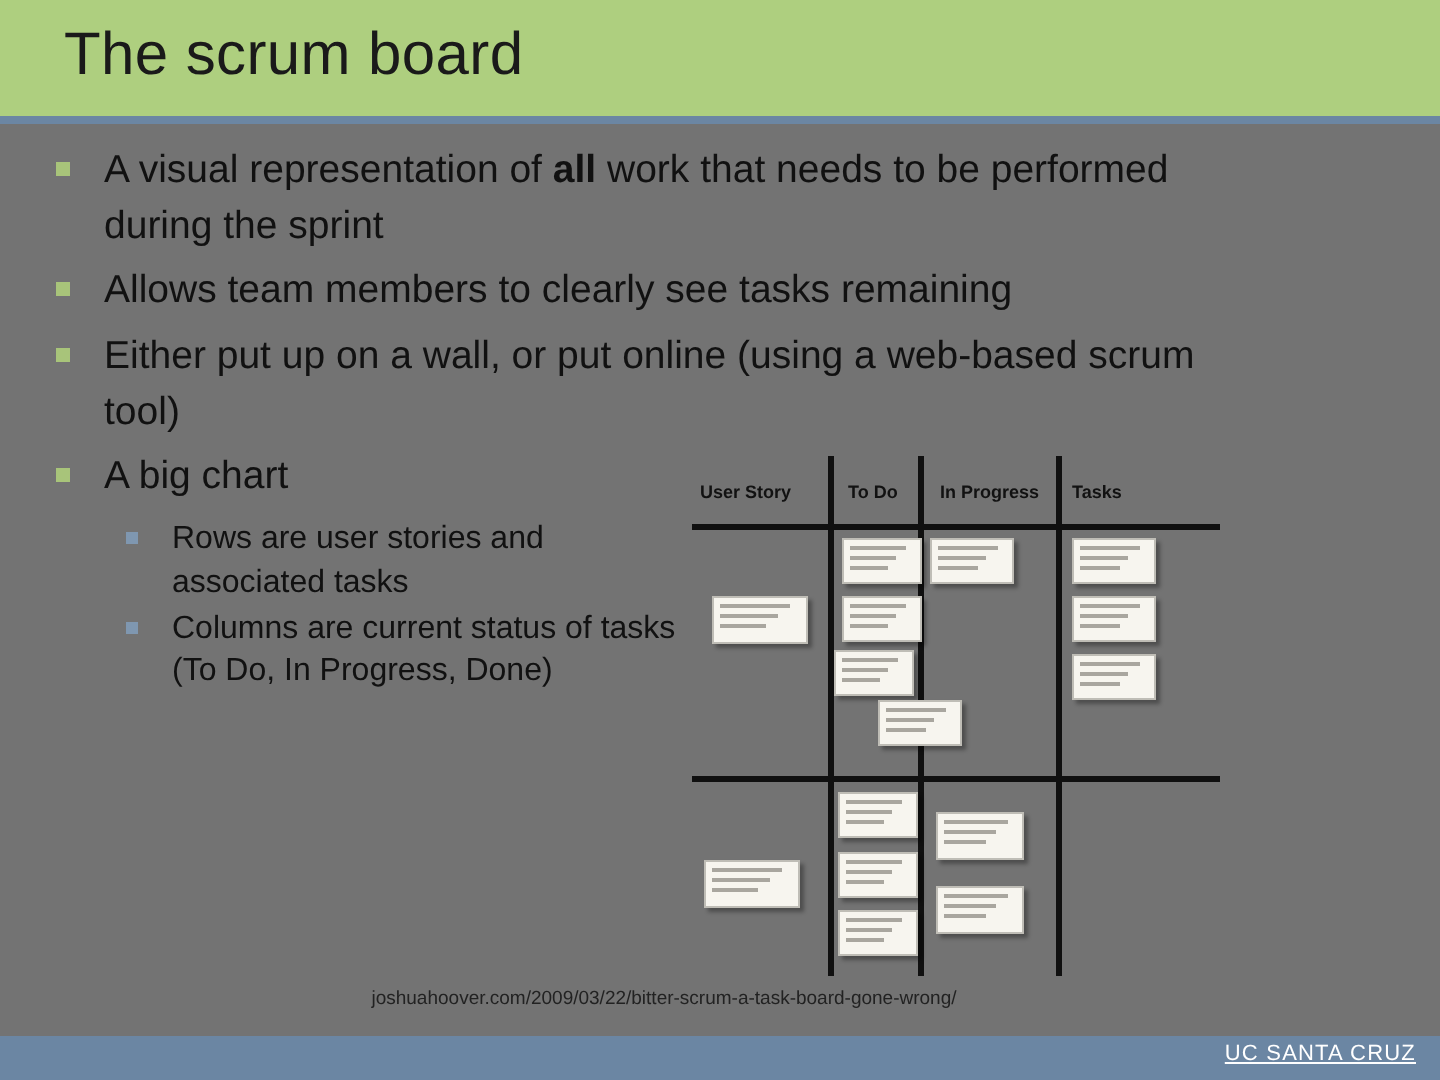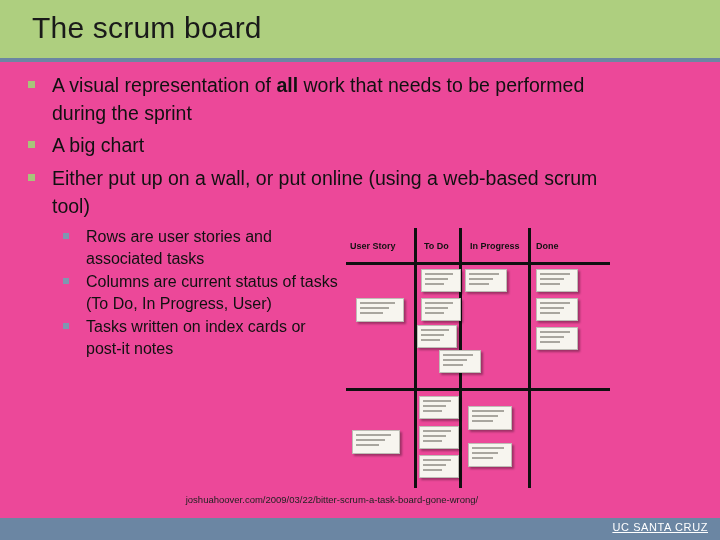--- a/index.html
+++ b/index.html
@@ -16,7 +16,7 @@
     position: relative;
     width: 720px;
     height: 540px;
-    background: #ec4899;
+    background: #737373;
   }
 
   

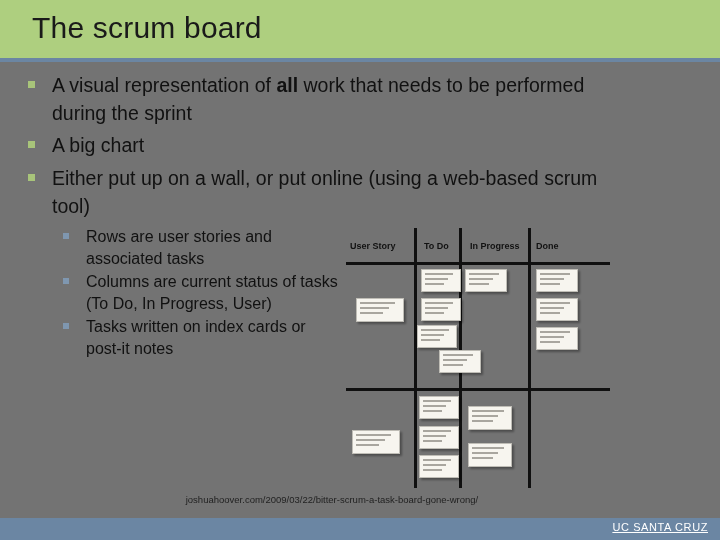--- a/index.html
+++ b/index.html
@@ -190,6 +190,10 @@
       <span>A visual representation of </span><b>all</b><span> work that needs to be performed during the sprint</span>
     </div>
 
+    <div class="bullet-l1">
+      <span class="sq"></span>
+      <span>Allows team members to clearly see tasks remaining</span>
+    </div>
 
     <div class="bullet-l1">
       <span class="sq"></span>

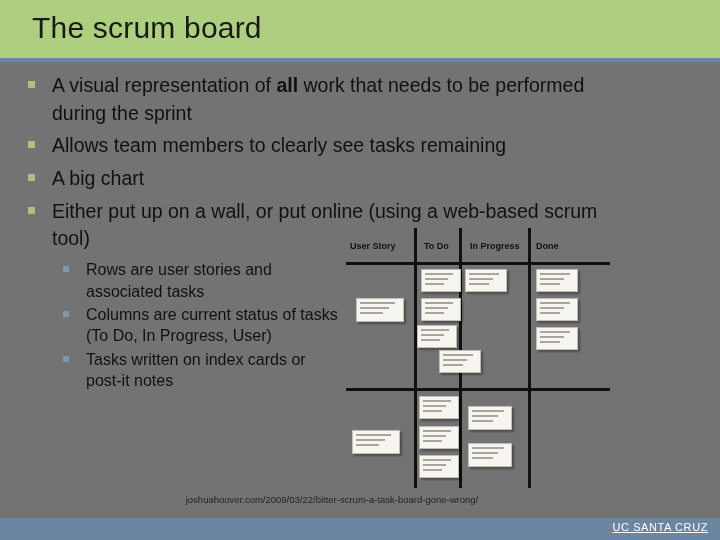--- a/index.html
+++ b/index.html
@@ -197,12 +197,12 @@
 
     <div class="bullet-l1">
       <span class="sq"></span>
-      <span>A big chart</span>
+      <span>Either put up on a wall, or put online (using a web-based scrum tool)</span>
     </div>
 
     <div class="bullet-l1">
       <span class="sq"></span>
-      <span>Either put up on a wall, or put online (using a web-based scrum tool)</span>
+      <span>A big chart</span>
     </div>
 
     <div class="sub-list">

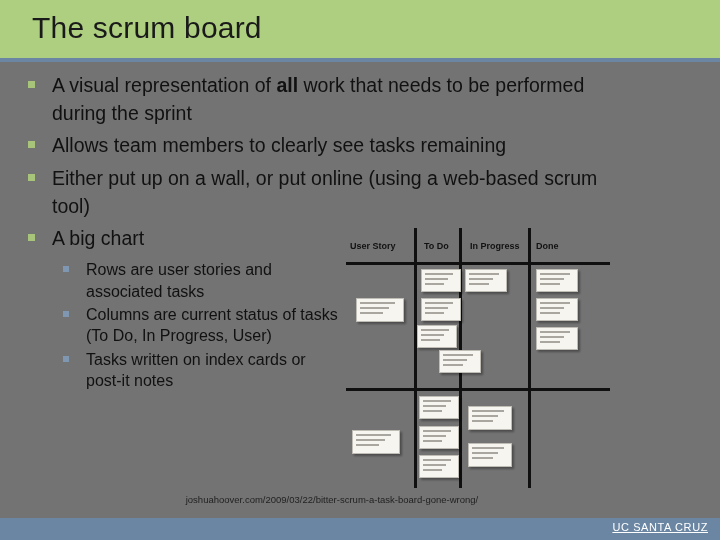--- a/index.html
+++ b/index.html
@@ -227,7 +227,7 @@
     <div class="col-label" style="left:4px;">User Story</div>
     <div class="col-label" style="left:78px;">To Do</div>
     <div class="col-label" style="left:124px;text-align:center;">In Progress</div>
-    <div class="col-label" style="left:190px;">Done</div>
+    <div class="col-label" style="left:190px;">Tasks</div>
 
     <div class="hline" style="left:0px;   top:26px;  width:264px;"></div>
     <div class="hline" style="left:0px;   top:152px; width:264px;"></div>

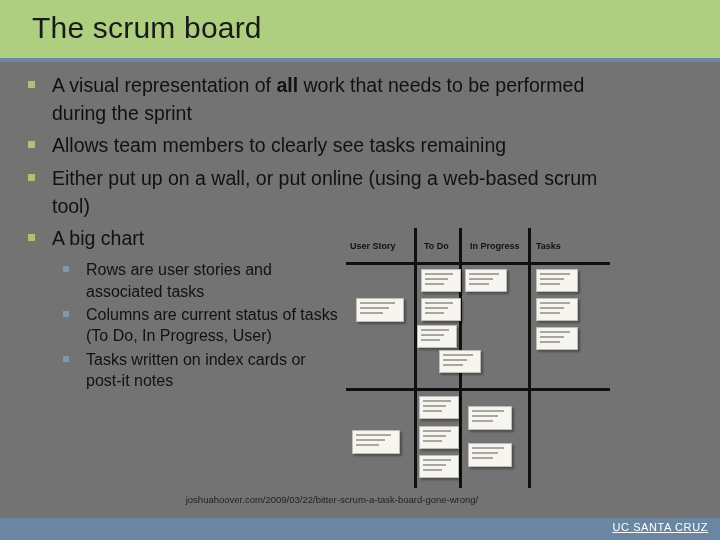--- a/index.html
+++ b/index.html
@@ -212,7 +212,7 @@
       </div>
       <div class="bullet-l2">
         <span class="sq"></span>
-        <span>Columns are current status of tasks (To Do, In Progress, User)</span>
+        <span>Columns are current status of tasks (To Do, In Progress, Done)</span>
       </div>
       <div class="bullet-l2">
         <span class="sq"></span>

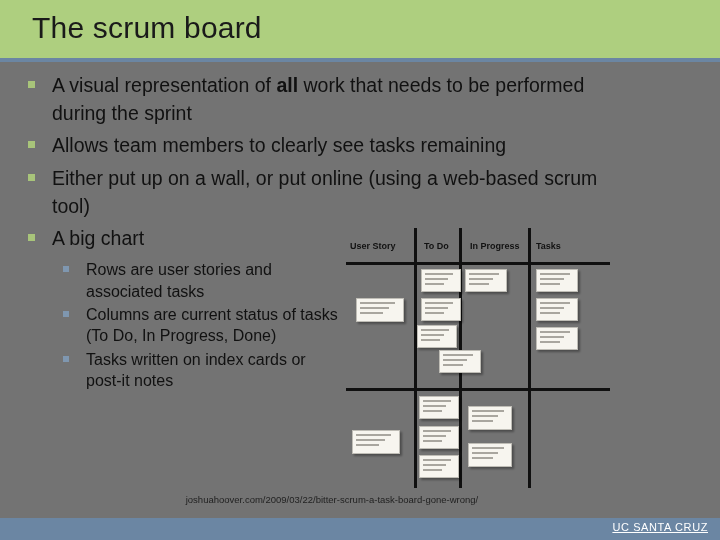--- a/index.html
+++ b/index.html
@@ -214,10 +214,6 @@
         <span class="sq"></span>
         <span>Columns are current status of tasks (To Do, In Progress, Done)</span>
       </div>
-      <div class="bullet-l2">
-        <span class="sq"></span>
-        <span>Tasks written on index cards or post-it notes</span>
-      </div>
     </div>
 
   </div>

